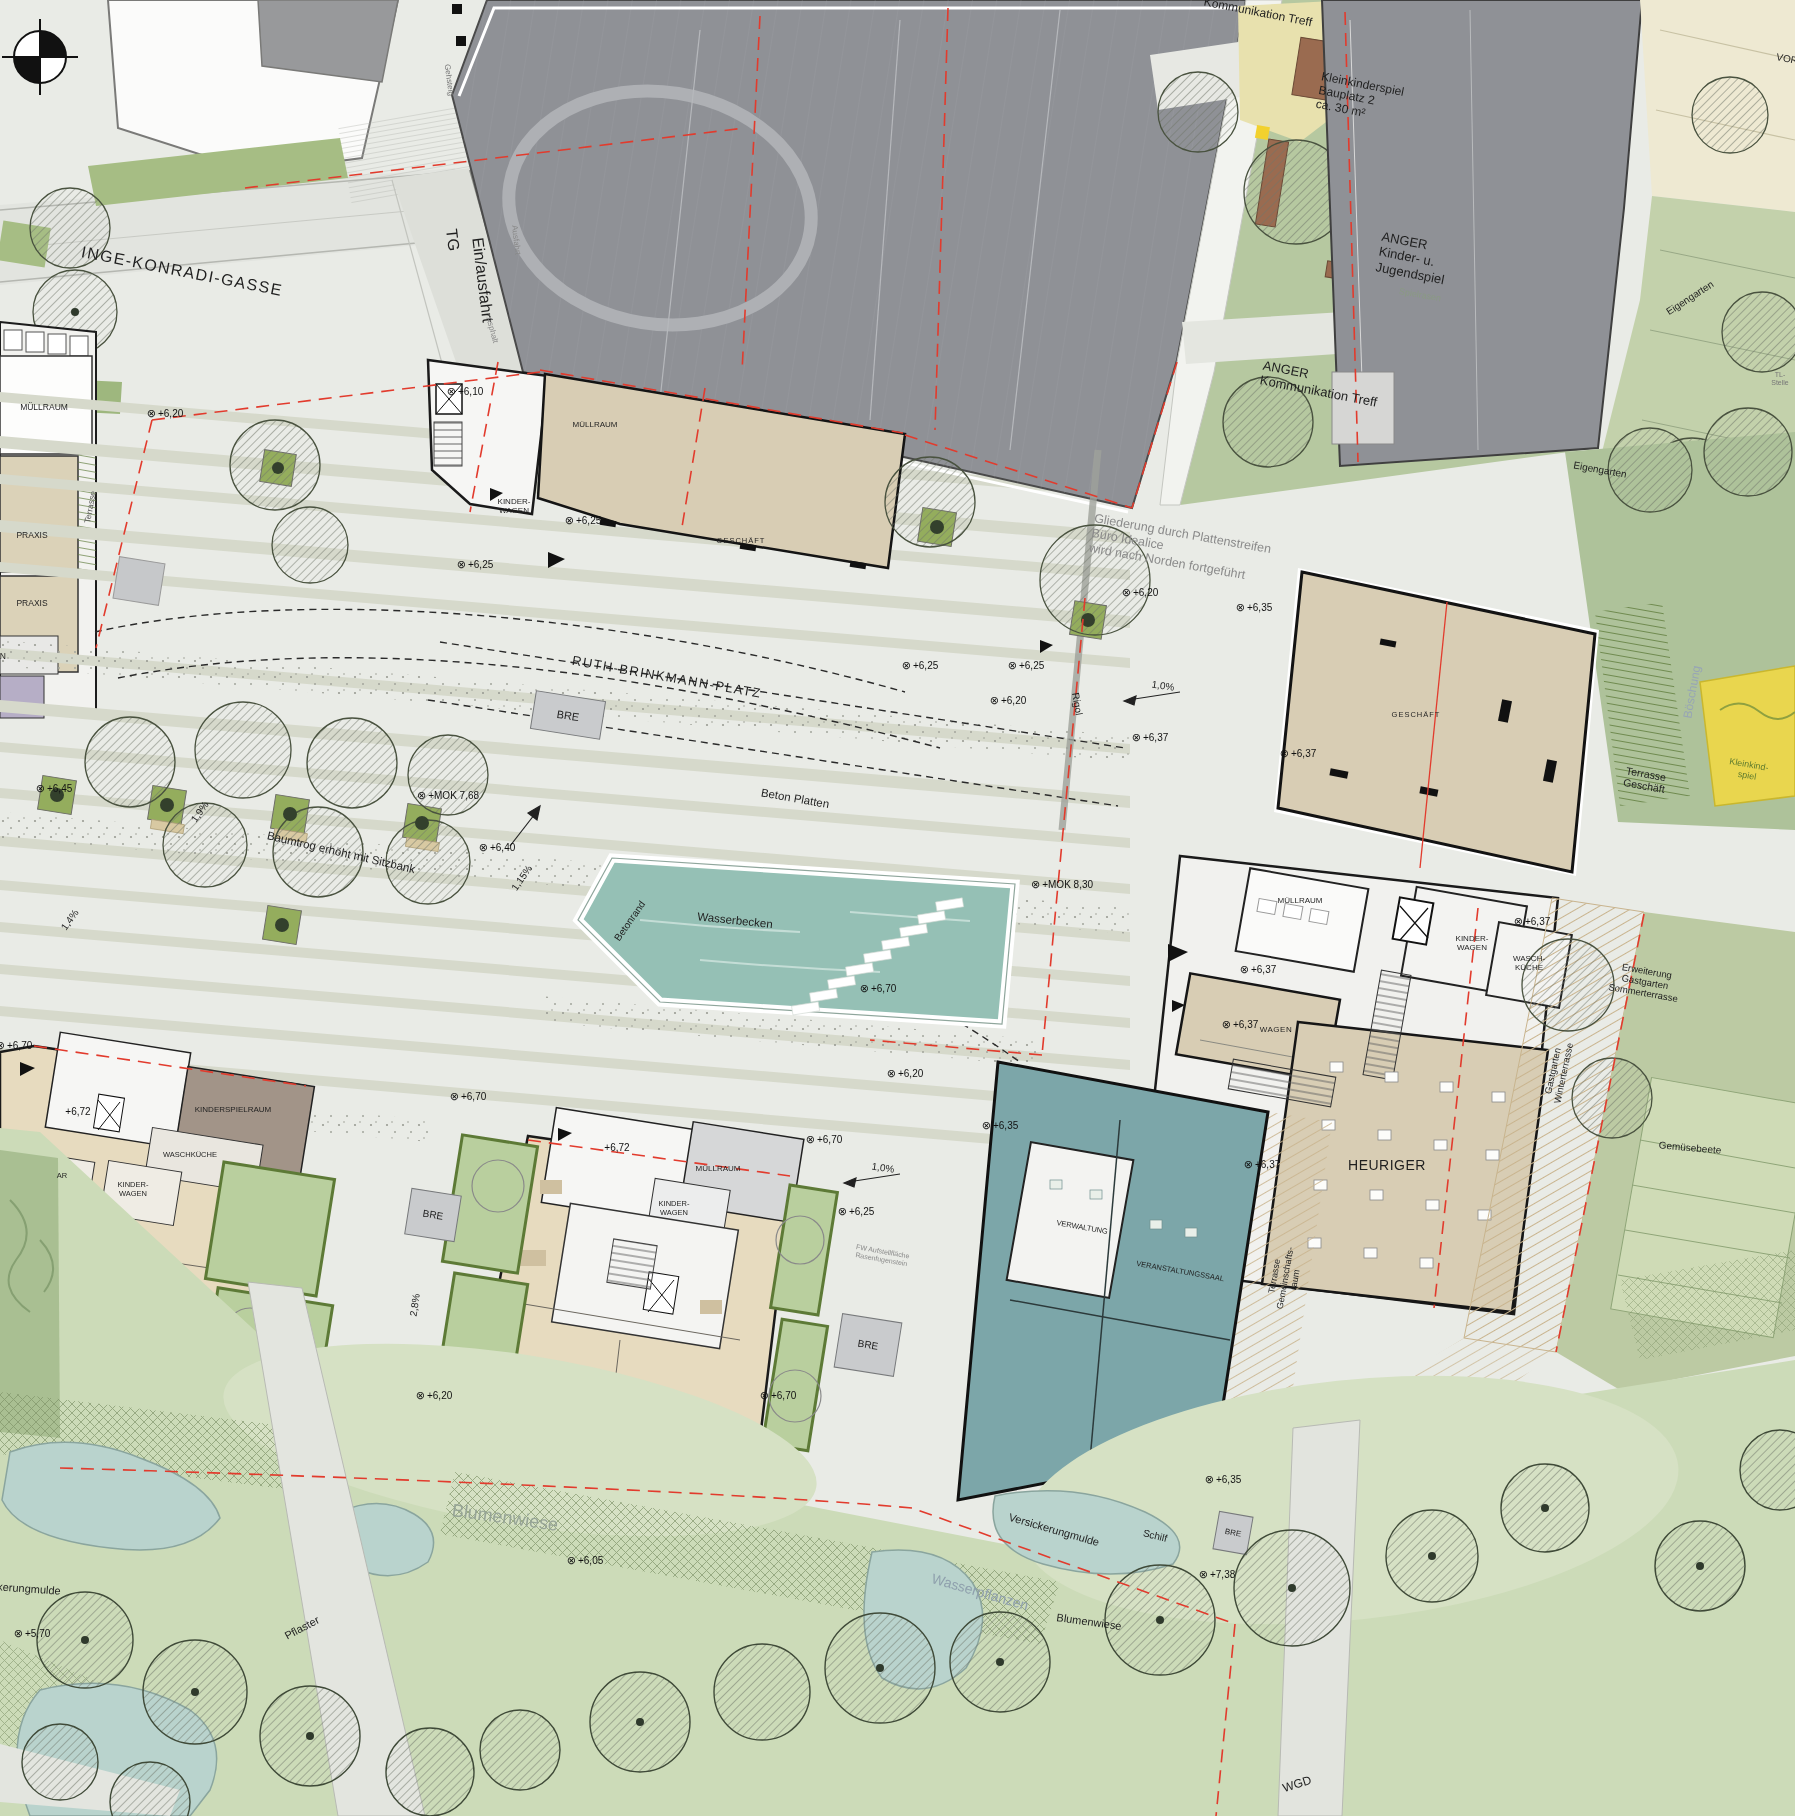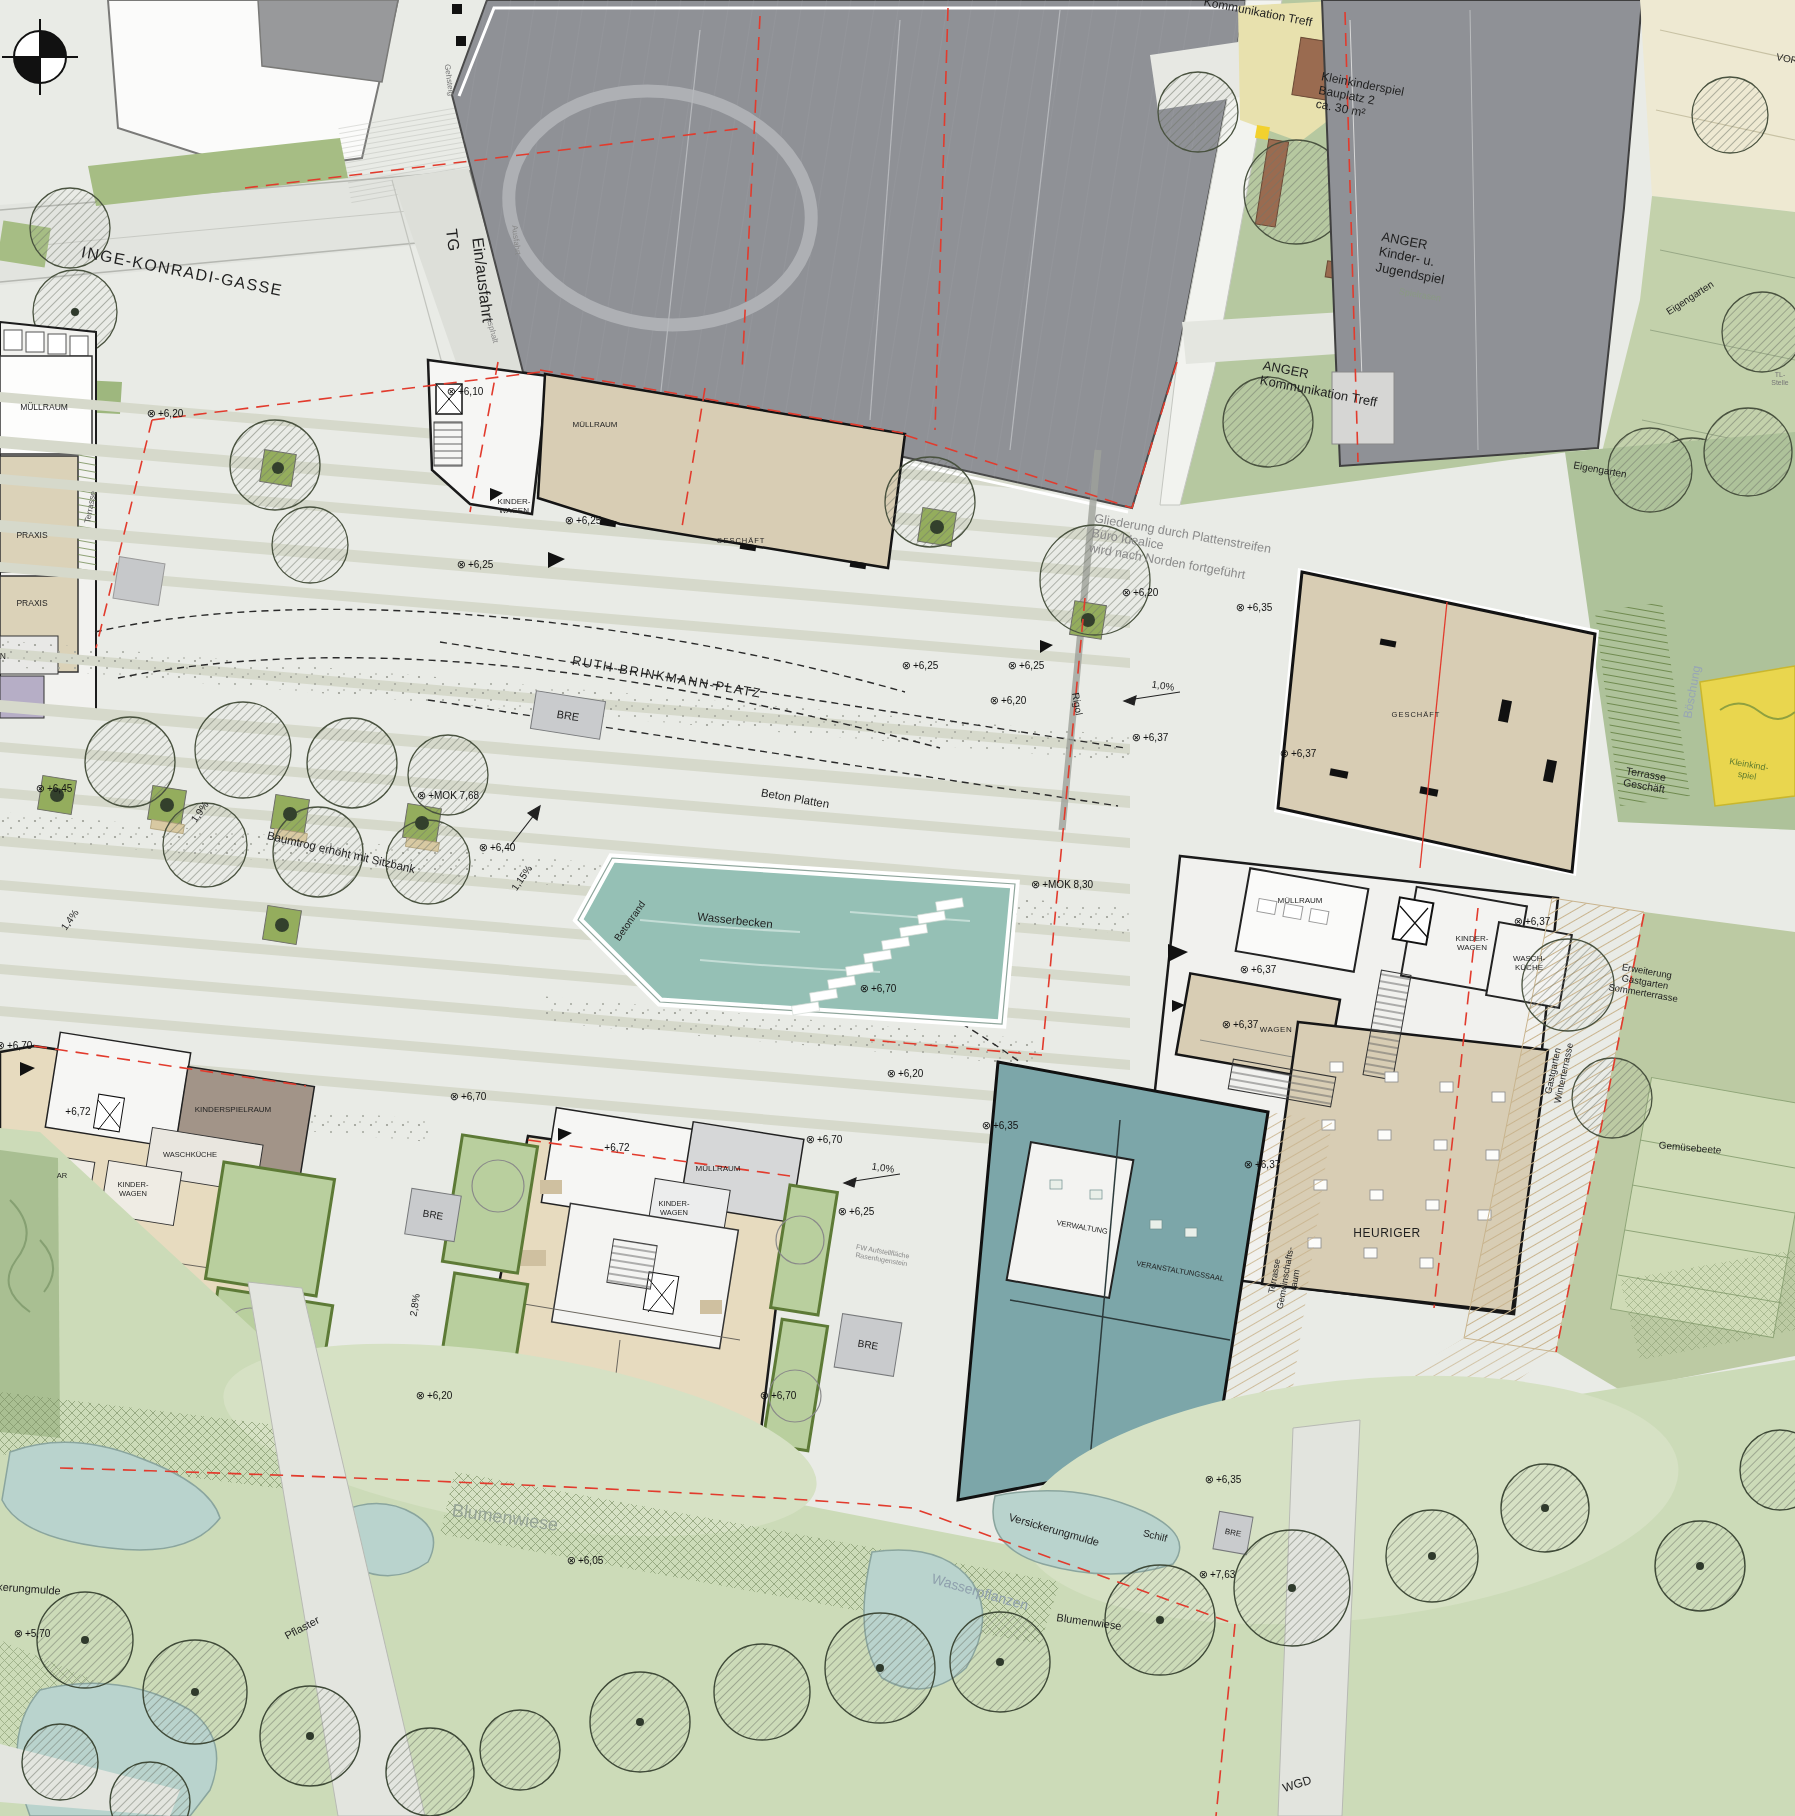--- a/index.html
+++ b/index.html
@@ -539,7 +539,7 @@
 <div class="lbl" style="left:1529px;top:963px;font-size:8px">WASCH-
 KÜCHE</div>
 <div class="lbl" style="left:1276px;top:1030px;font-size:8px;letter-spacing:.5px">WAGEN</div>
-<div class="lbl" style="left:1387px;top:1233px;font-size:12px;letter-spacing:.5px">HEURIGER</div>
+<div class="lbl" style="left:1387px;top:1165px;font-size:14px;letter-spacing:.5px">HEURIGER</div>
 <div class="lbl" style="left:1082px;top:1228px;--r:10deg;font-size:7.5px">VERWALTUNG</div>
 <div class="lbl" style="left:1180px;top:1272px;--r:10deg;font-size:7.5px">VERANSTALTUNGSSAAL</div>
 <div class="lbl" style="left:1558px;top:1072px;--r:-78deg;font-size:9.5px">Gastgarten

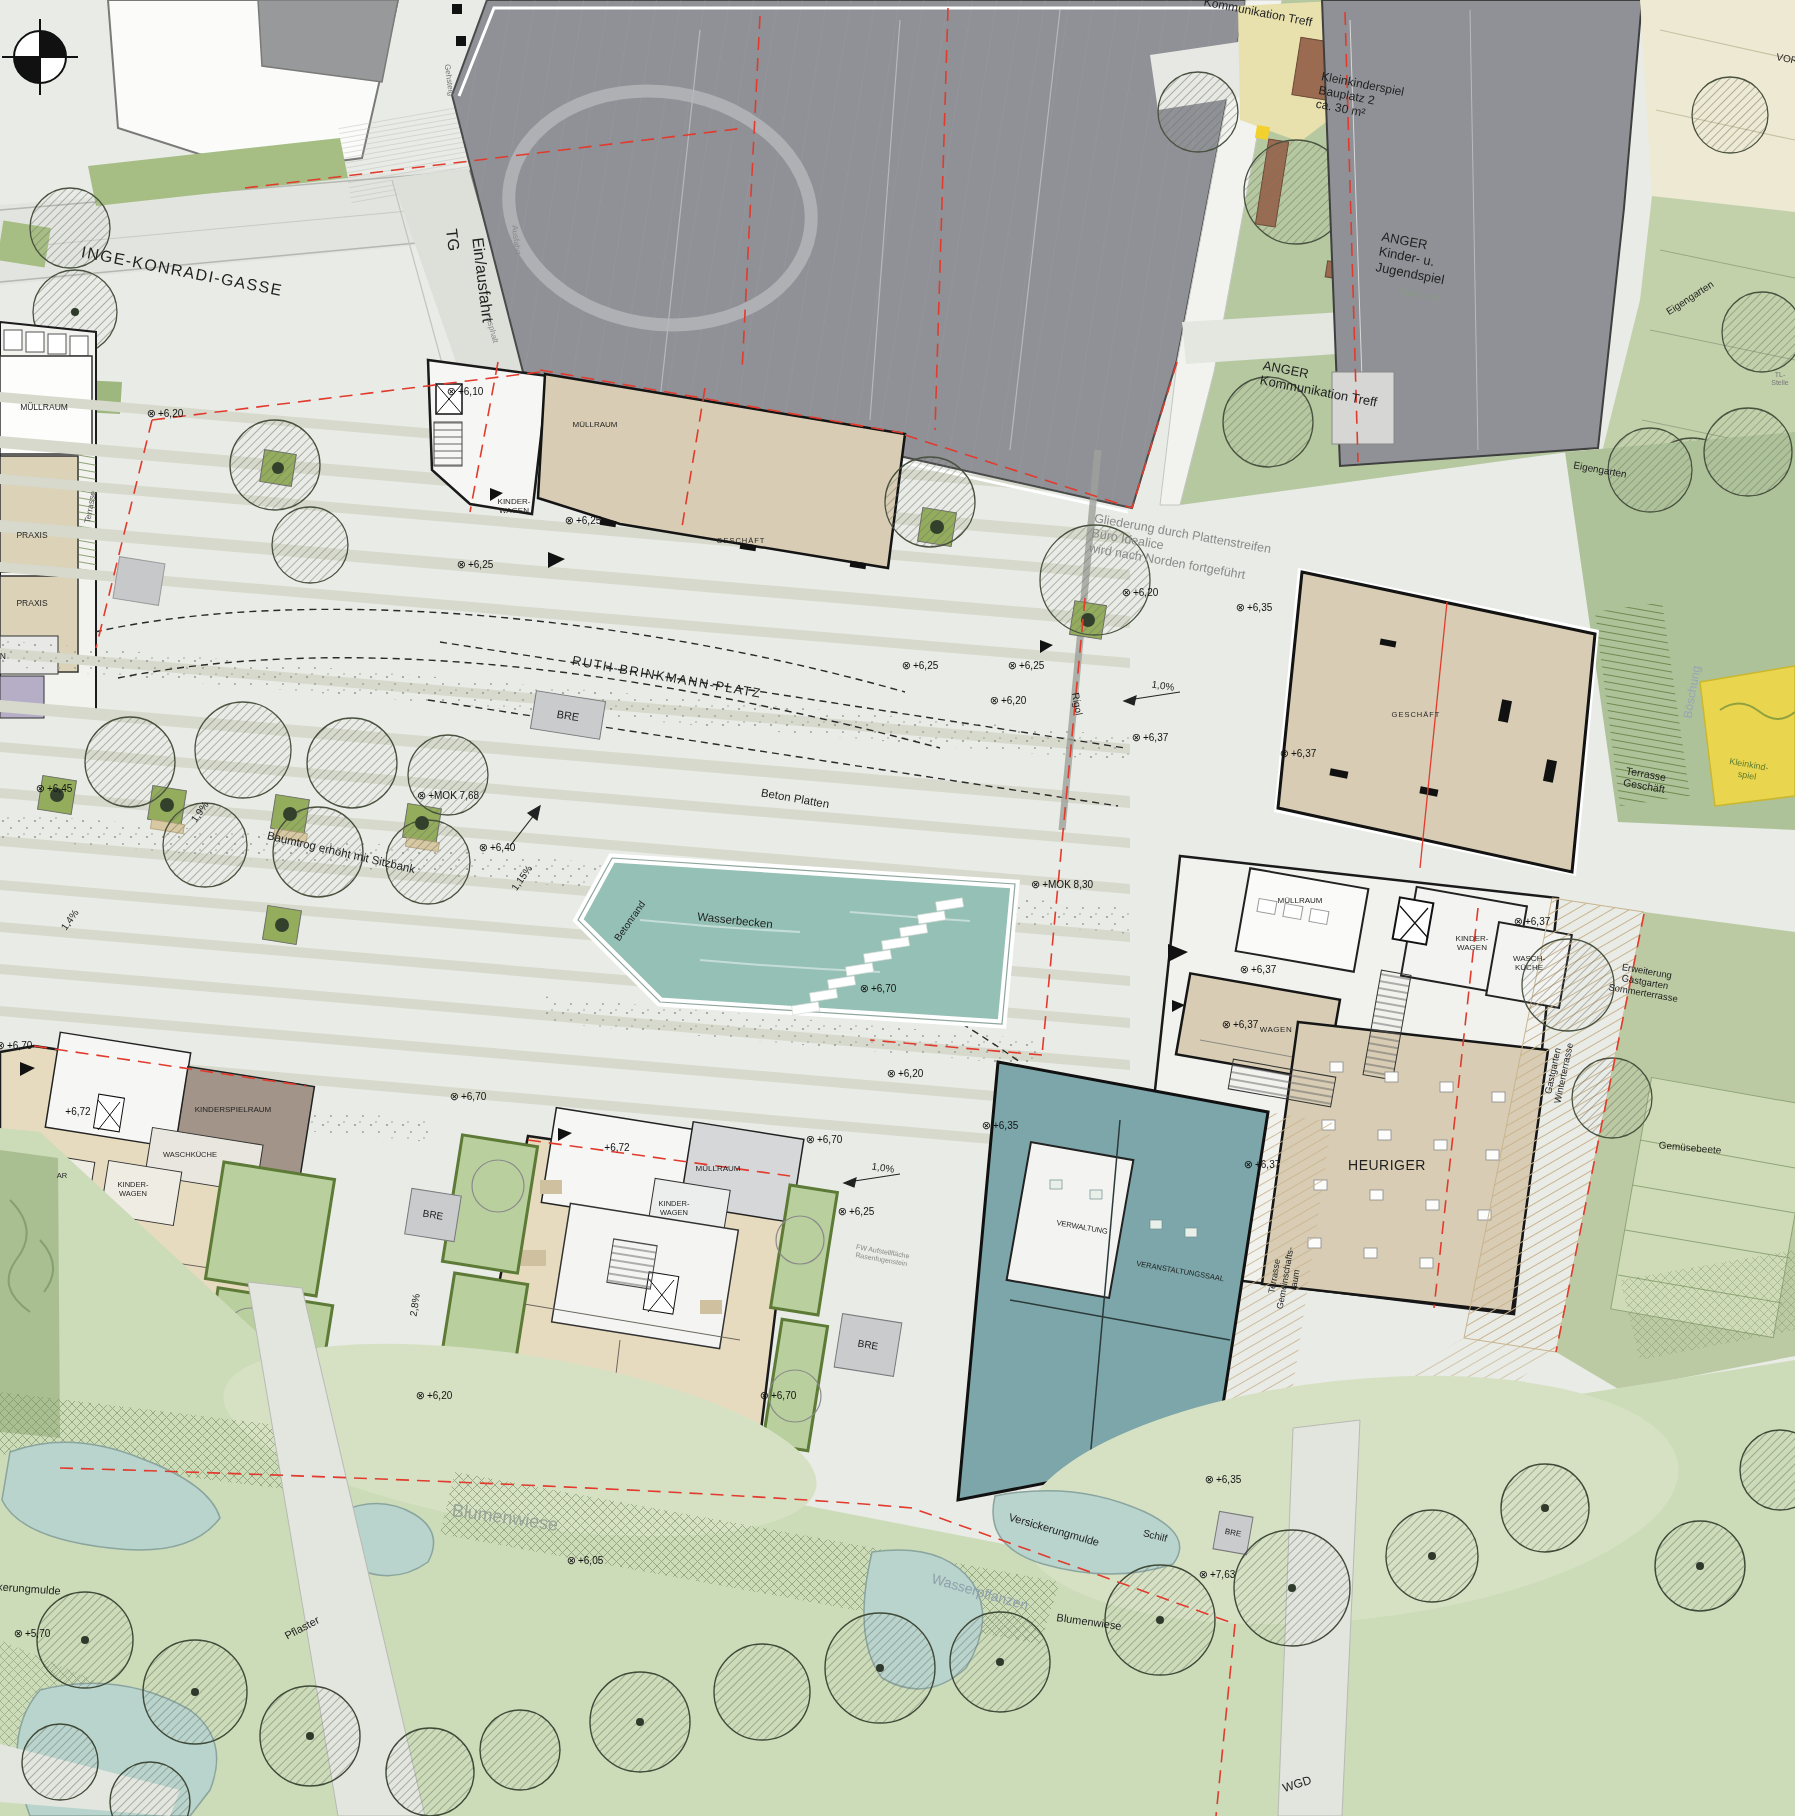--- a/index.html
+++ b/index.html
@@ -703,7 +703,7 @@
     </div>
 <div class="spot" style="left:1217px;top:1574px">
       <i class="mk">⊗</i>
-      <b>+7,63</b>
+      <b>+7,38</b>
     </div>
 <div class="spot" style="left:585px;top:1560px">
       <i class="mk">⊗</i>

